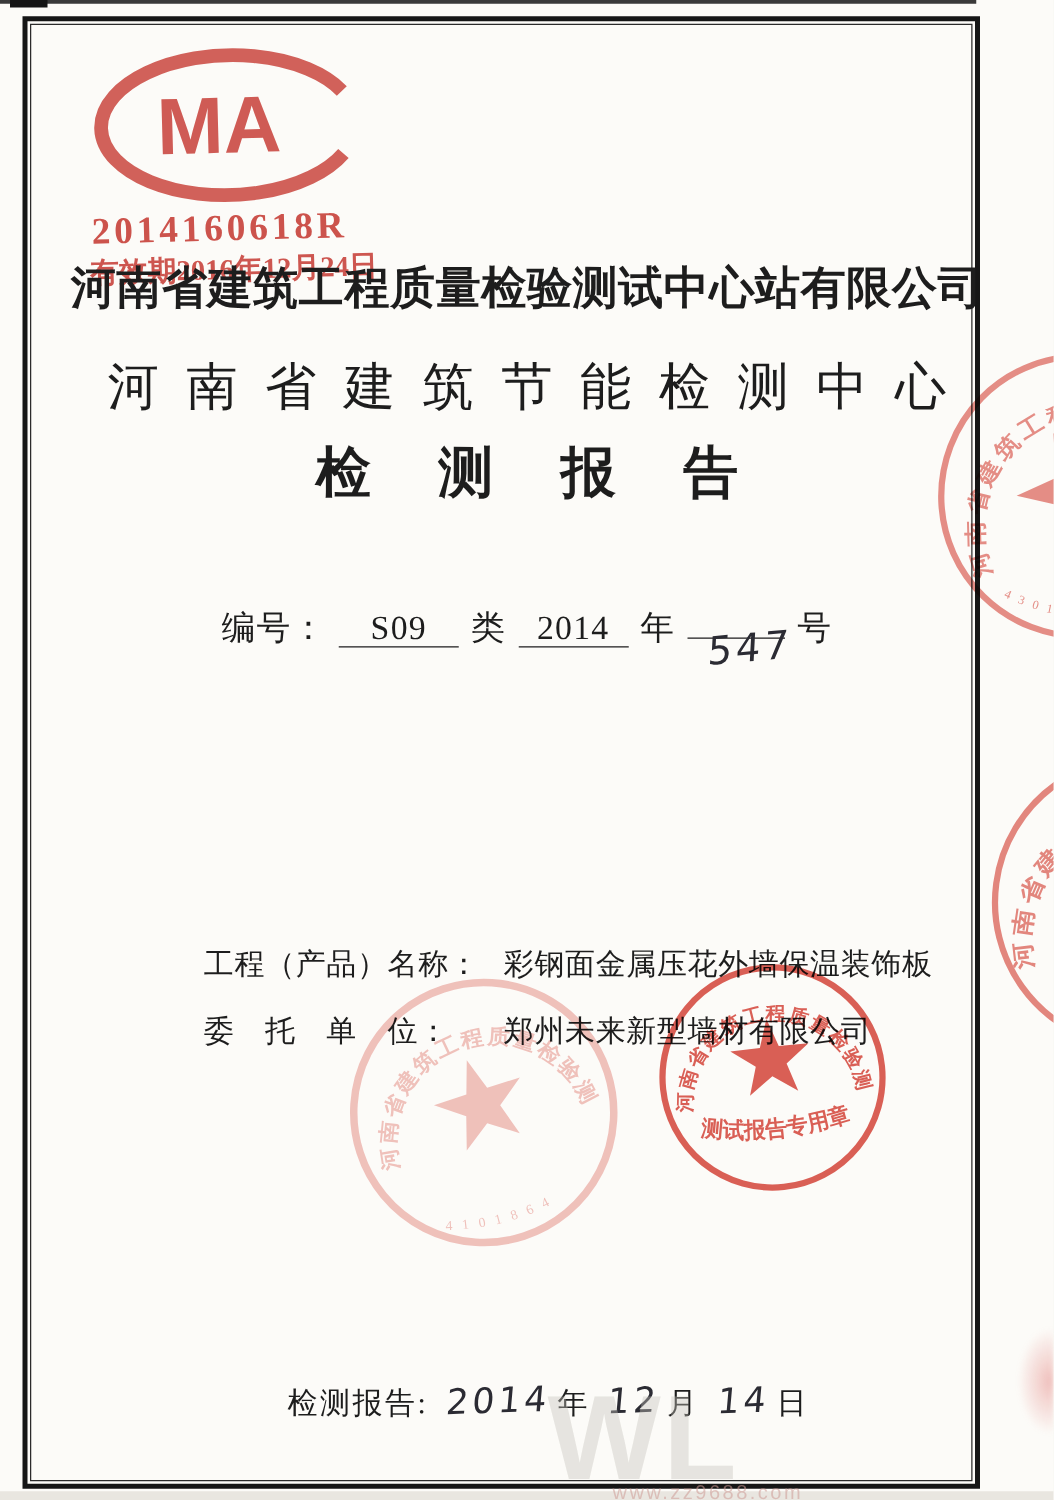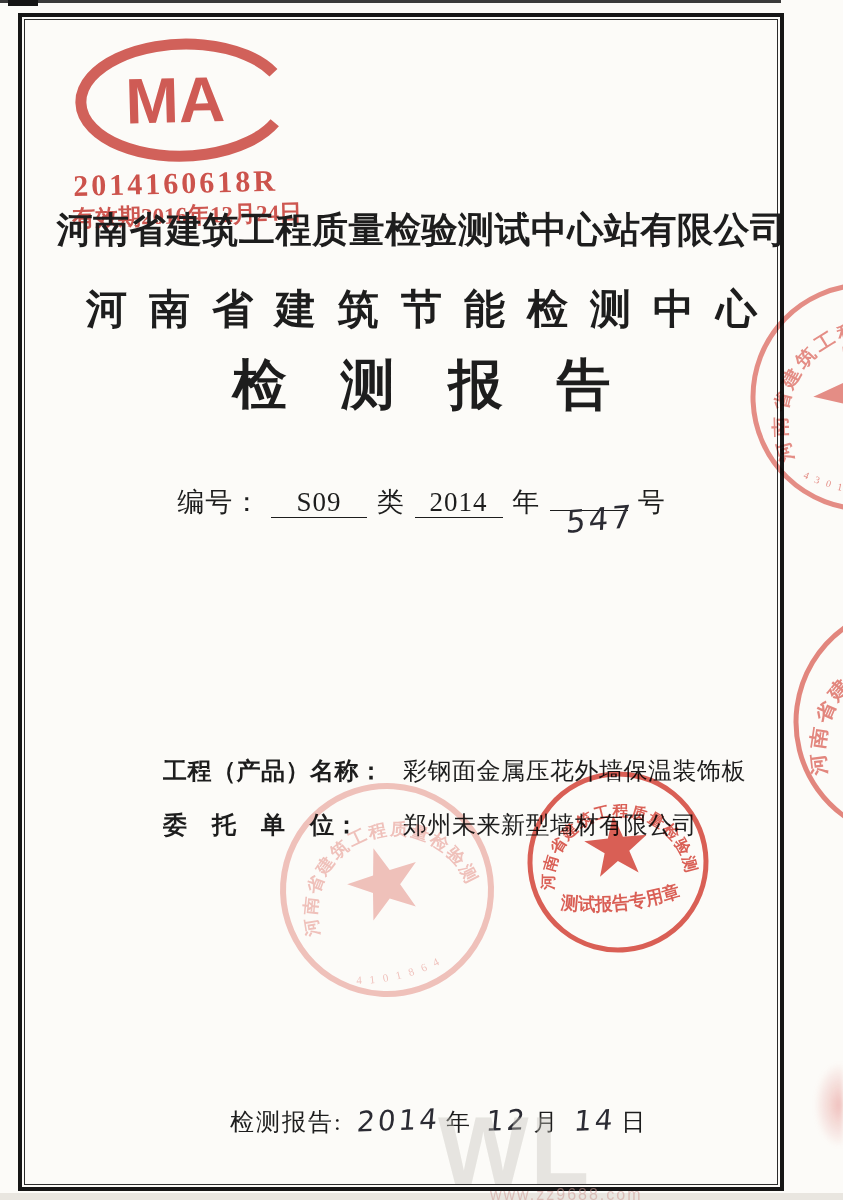--- a/index.html
+++ b/index.html
@@ -27,7 +27,7 @@
   .t1{position:absolute;left:0;top:206px;width:843px;text-align:center;font-family:"Liberation Sans","DejaVu Sans",sans-serif;
       font-weight:700;font-size:36px;letter-spacing:.5px;white-space:nowrap;}
   .t2{position:absolute;left:0;top:282px;width:843px;text-align:center;font-family:"Liberation Sans","DejaVu Sans",sans-serif;
-      font-weight:700;font-size:41px;letter-spacing:22px;text-indent:22px;white-space:nowrap;}
+      font-weight:400;font-size:41px;letter-spacing:22px;text-indent:22px;white-space:nowrap;}
   .t3{position:absolute;left:0;top:349px;width:843px;text-align:center;font-family:"Liberation Sans","DejaVu Sans",sans-serif;
       font-weight:700;font-size:54px;letter-spacing:54px;text-indent:54px;white-space:nowrap;}
 

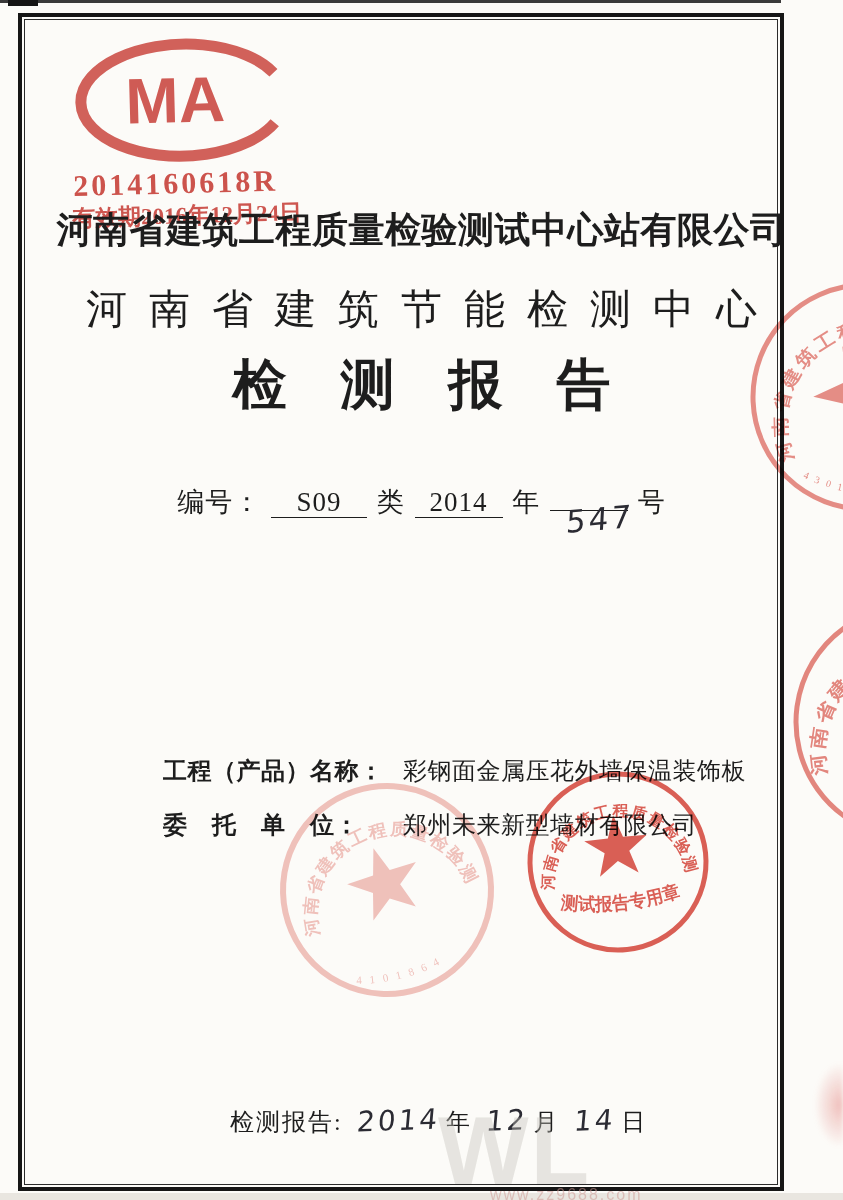--- a/index.html
+++ b/index.html
@@ -29,7 +29,7 @@
   .t2{position:absolute;left:0;top:282px;width:843px;text-align:center;font-family:"Liberation Sans","DejaVu Sans",sans-serif;
       font-weight:400;font-size:41px;letter-spacing:22px;text-indent:22px;white-space:nowrap;}
   .t3{position:absolute;left:0;top:349px;width:843px;text-align:center;font-family:"Liberation Sans","DejaVu Sans",sans-serif;
-      font-weight:700;font-size:54px;letter-spacing:54px;text-indent:54px;white-space:nowrap;}
+      font-weight:700;font-size:44px;letter-spacing:54px;text-indent:54px;white-space:nowrap;}
 
   
   .report-no{position:absolute;left:0;top:484px;width:843px;text-align:center;font-size:27px;letter-spacing:1px;}

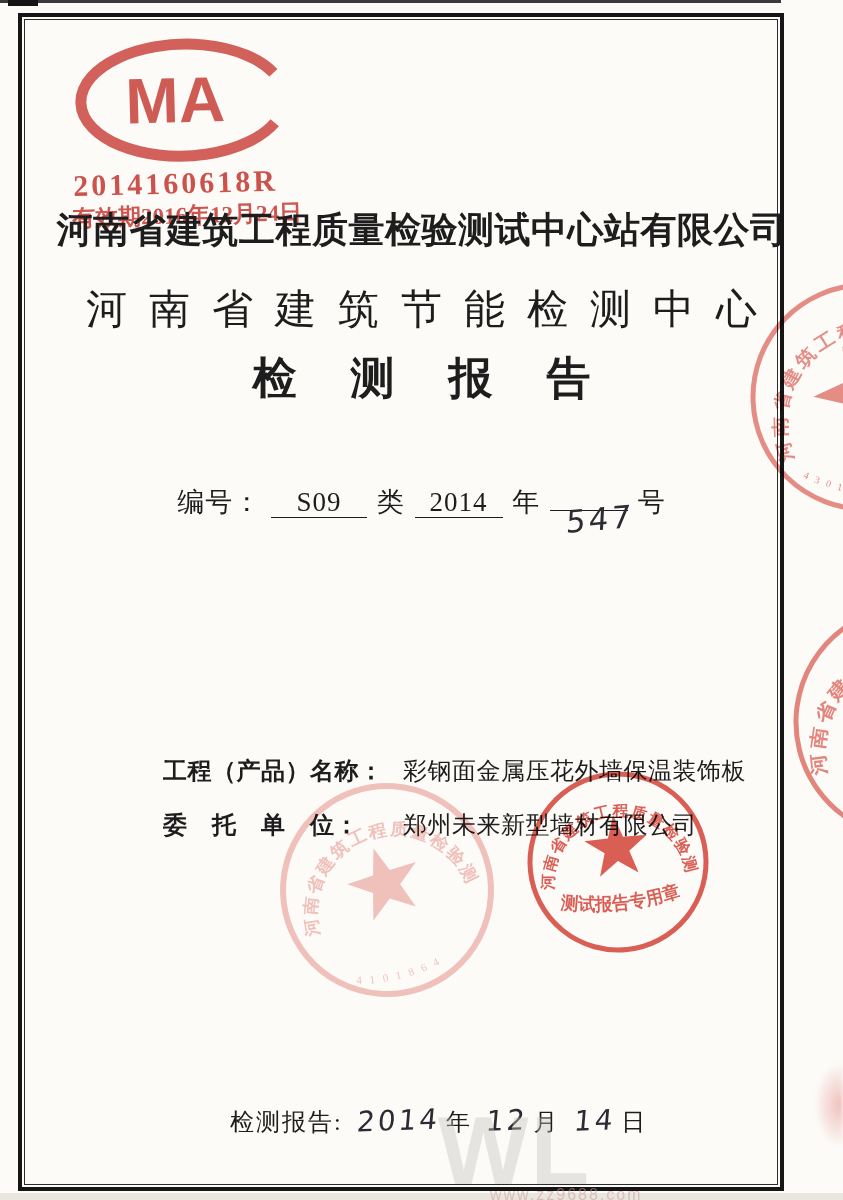--- a/index.html
+++ b/index.html
@@ -42,7 +42,7 @@
 
   
   .info-row{position:absolute;left:163px;font-size:24px;white-space:nowrap;letter-spacing:.5px;}
-  .info-label{display:inline-block;width:240px;font-weight:bold;}
+  .info-label{display:inline-block;width:240px;}
   .r0{top:755px;} .r1{top:809px;} .r2{top:863px;}
 
   

